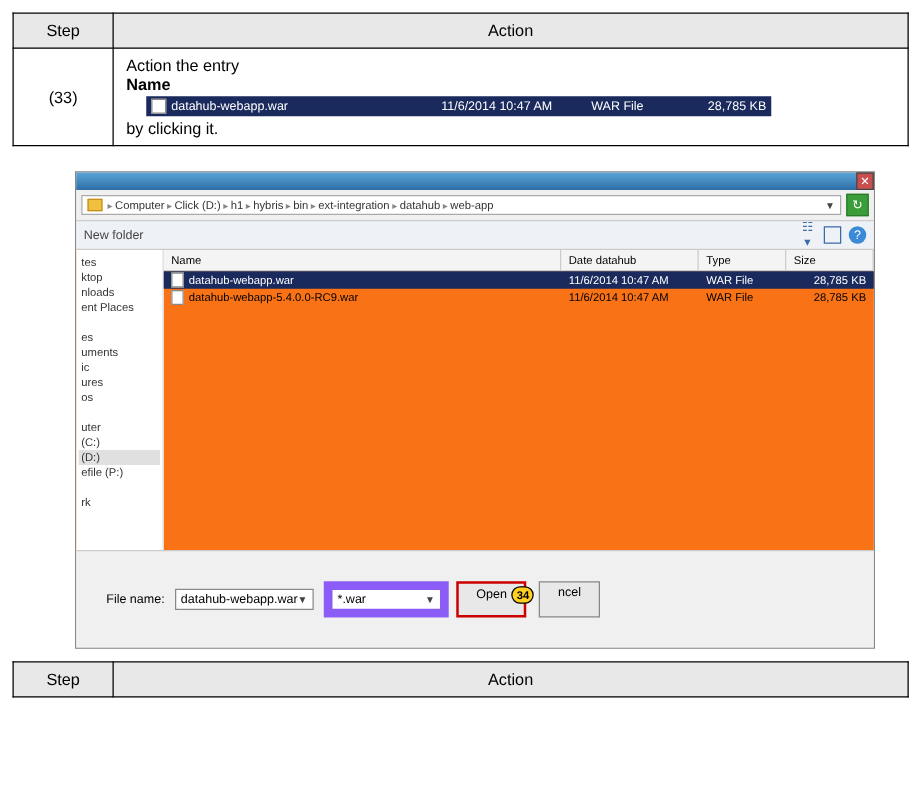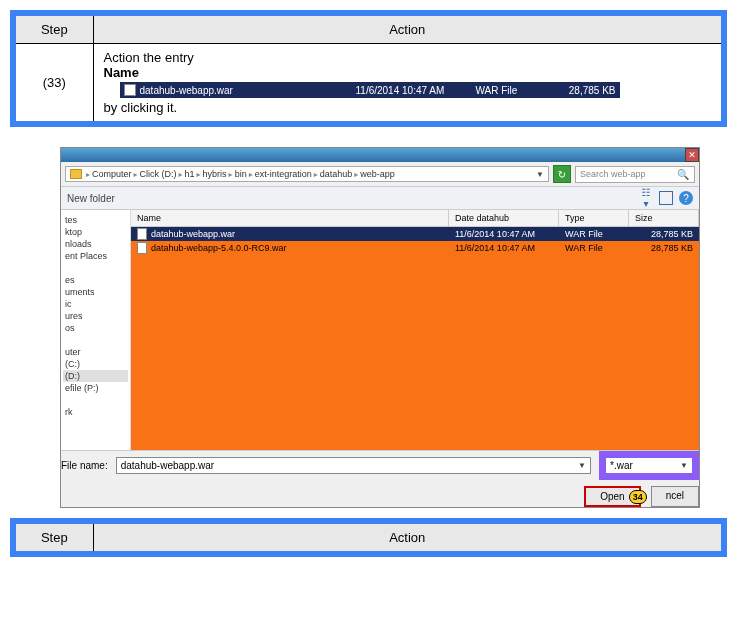--- a/index.html
+++ b/index.html
@@ -12,7 +12,7 @@
     width: 737px;
   }
   .step-table {
-    border: 6px solid #3b82f6;
+    border: 1px solid #3b82f6;
     border-collapse: collapse;
     width: 100%;
   }

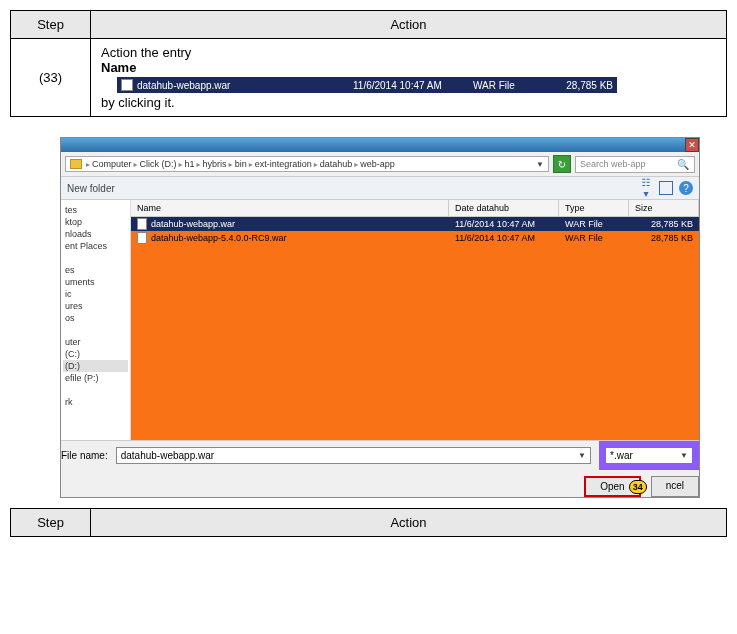--- a/index.html
+++ b/index.html
@@ -309,11 +309,6 @@
       <span class="dd">▼</span>
     </div>
     <div class="refresh-btn">↻</div>
-    <div class="search-box">
-      <span>Search web-app</span>
-      <span style="flex:1"></span>
-      <span class="search-icon">🔍</span>
-    </div>
   </div>
   <div class="toolbar">
     <span>New folder</span>

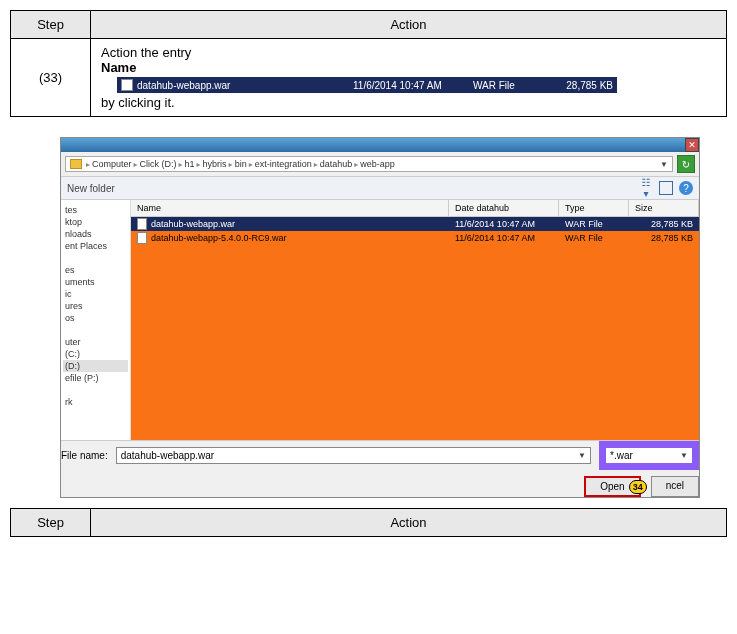--- a/index.html
+++ b/index.html
@@ -187,9 +187,9 @@
   .bottom-bar {
     background: #f0f0f0;
     border-top: 1px solid #ccc;
-    padding: 0;
-    display: flex;
-    flex-direction: column;
+    padding: 24px;
+    display: flex;
+    flex-direction: row;
     gap: 6px;
   }
   .fn-row {

